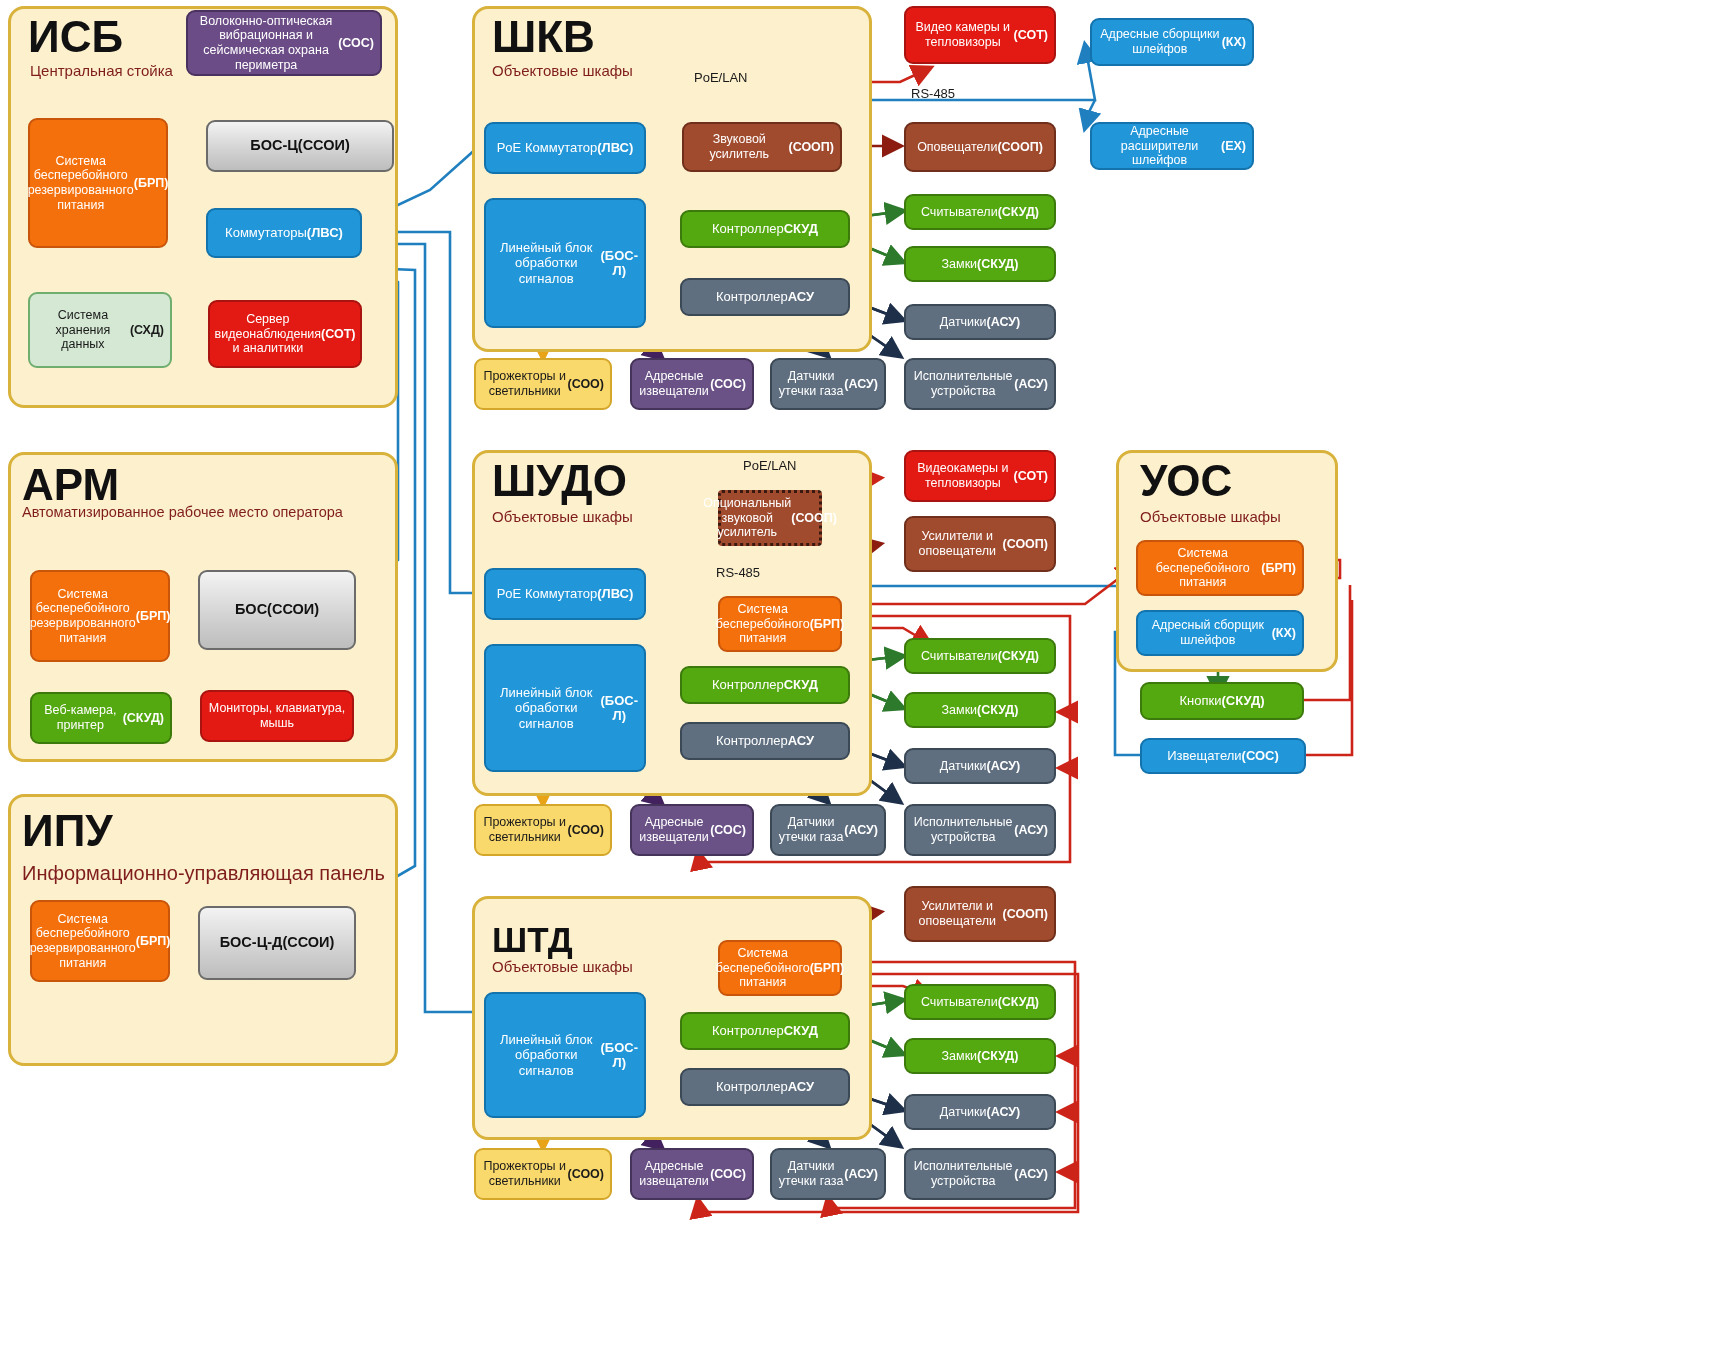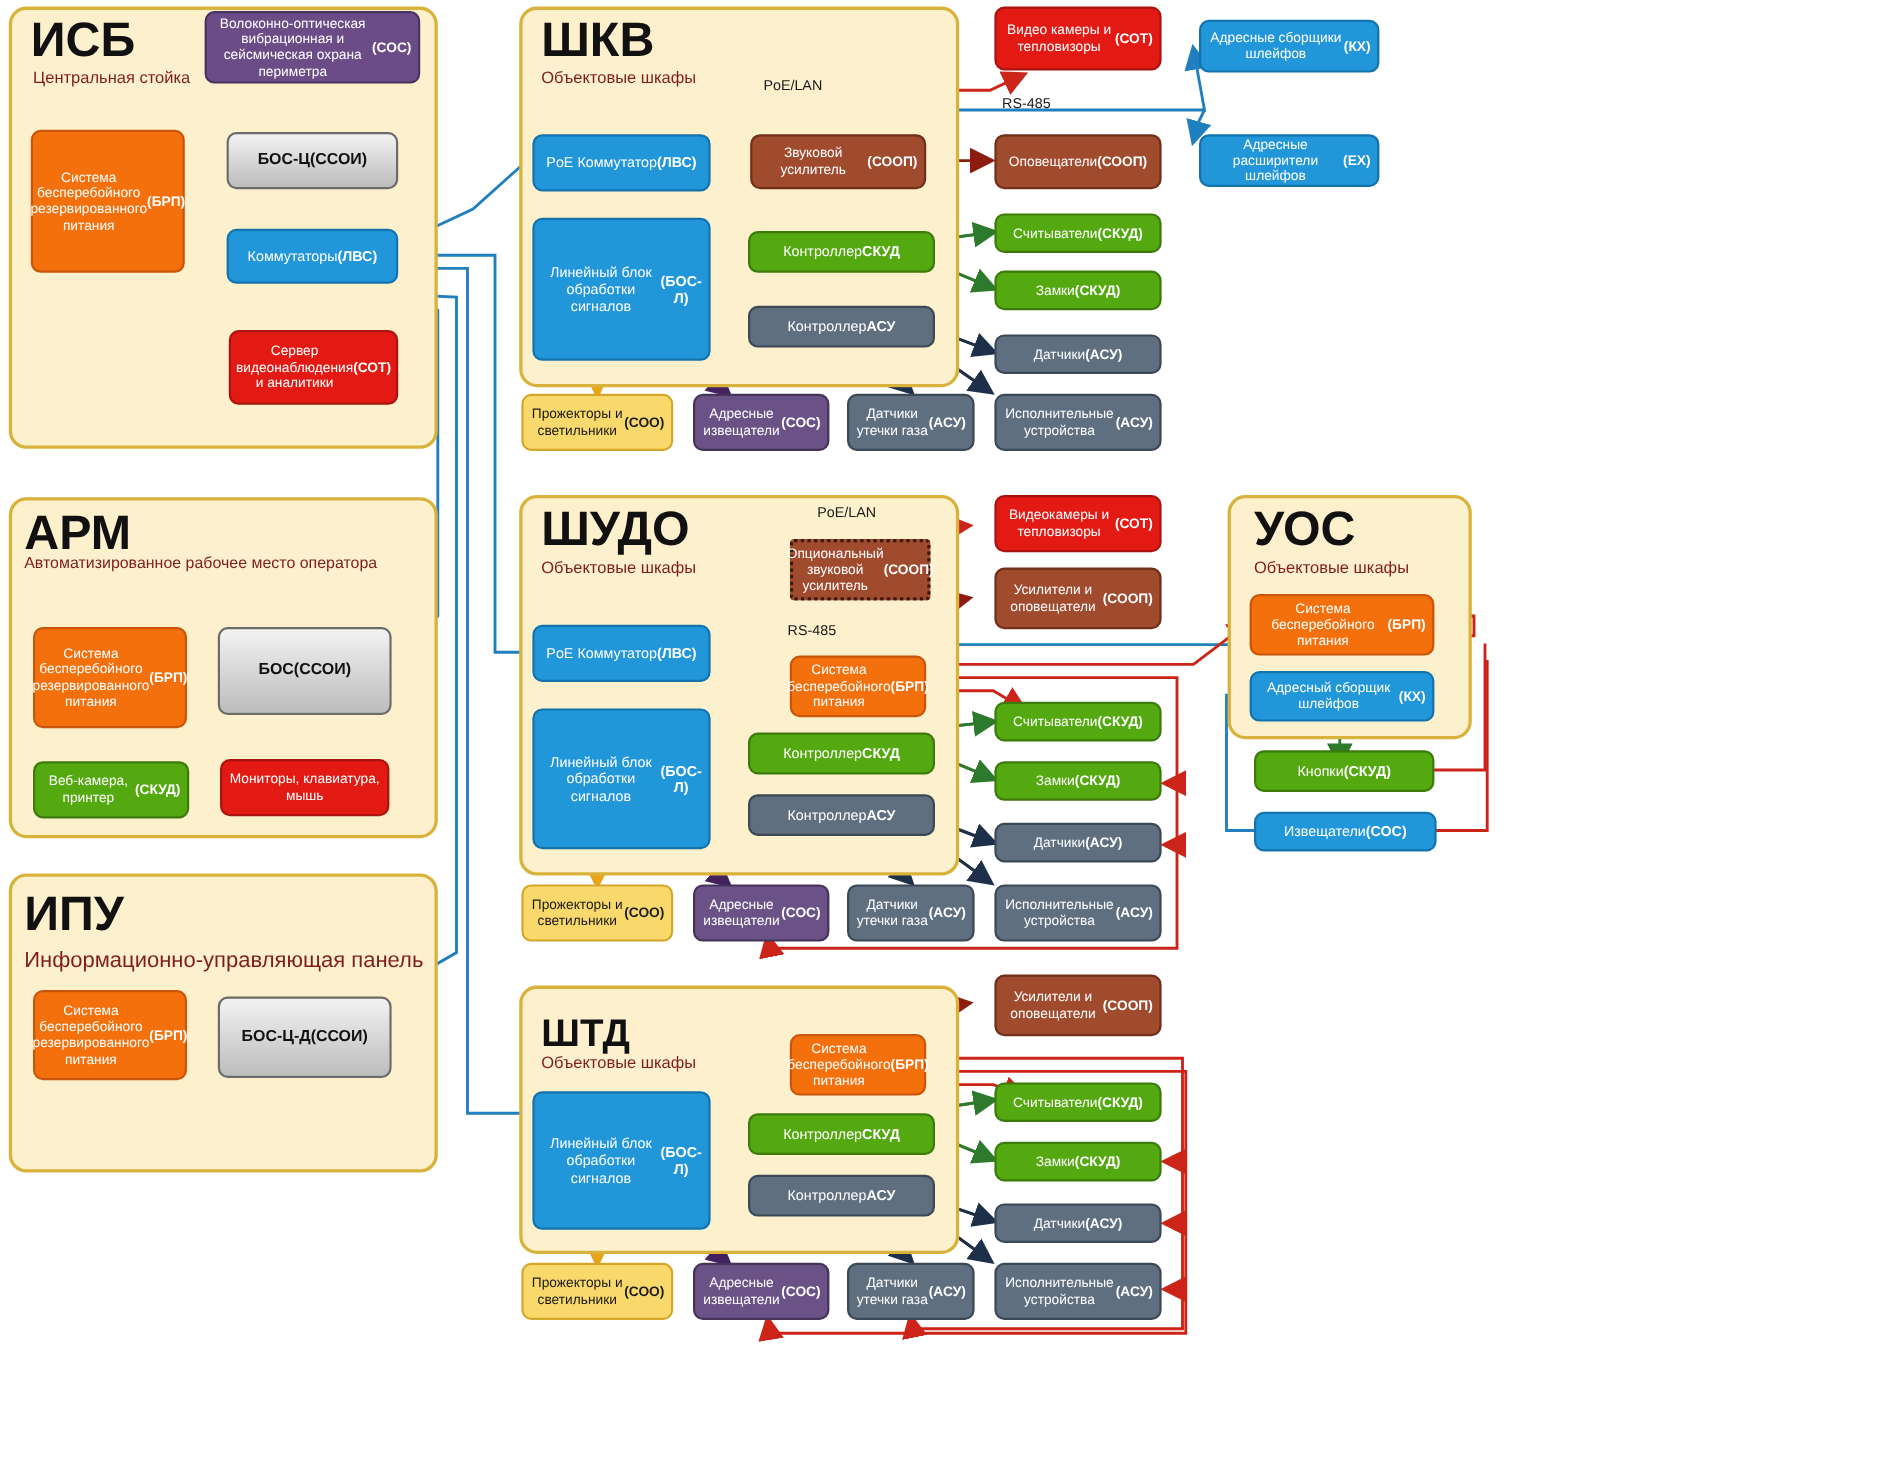--- a/index.html
+++ b/index.html
@@ -239,7 +239,7 @@
   <div class="gsub" style="left:30px;top:62px;font-size:15px;">Центральная стойка</div>
 
   <div class="node c-purple" style="left:186px;top:10px;width:196px;height:66px;font-size:12.5px;">Волоконно-оптическая вибрационная и сейсмическая охрана периметра <b>(СОС)</b></div>
-  <div class="node c-grey" style="left:206px;top:120px;width:156px;height:52px;font-size:14.5px;font-weight:bold;">БОС-Ц <b>(ССОИ)</b></div>
+  <div class="node c-grey" style="left:206px;top:120px;width:188px;height:52px;font-size:14.5px;font-weight:bold;">БОС-Ц <b>(ССОИ)</b></div>
   <div class="node c-orange" style="left:28px;top:118px;width:140px;height:130px;font-size:12.5px;">Система бесперебойного резервированного питания <b>(БРП)</b></div>
   <div class="node c-blue" style="left:206px;top:208px;width:156px;height:50px;font-size:13px;">Коммутаторы <b>(ЛВС)</b></div>
   <div class="node c-red" style="left:208px;top:300px;width:154px;height:68px;font-size:12.5px;">Сервер видеонаблюдения и аналитики <b>(СОТ)</b></div>

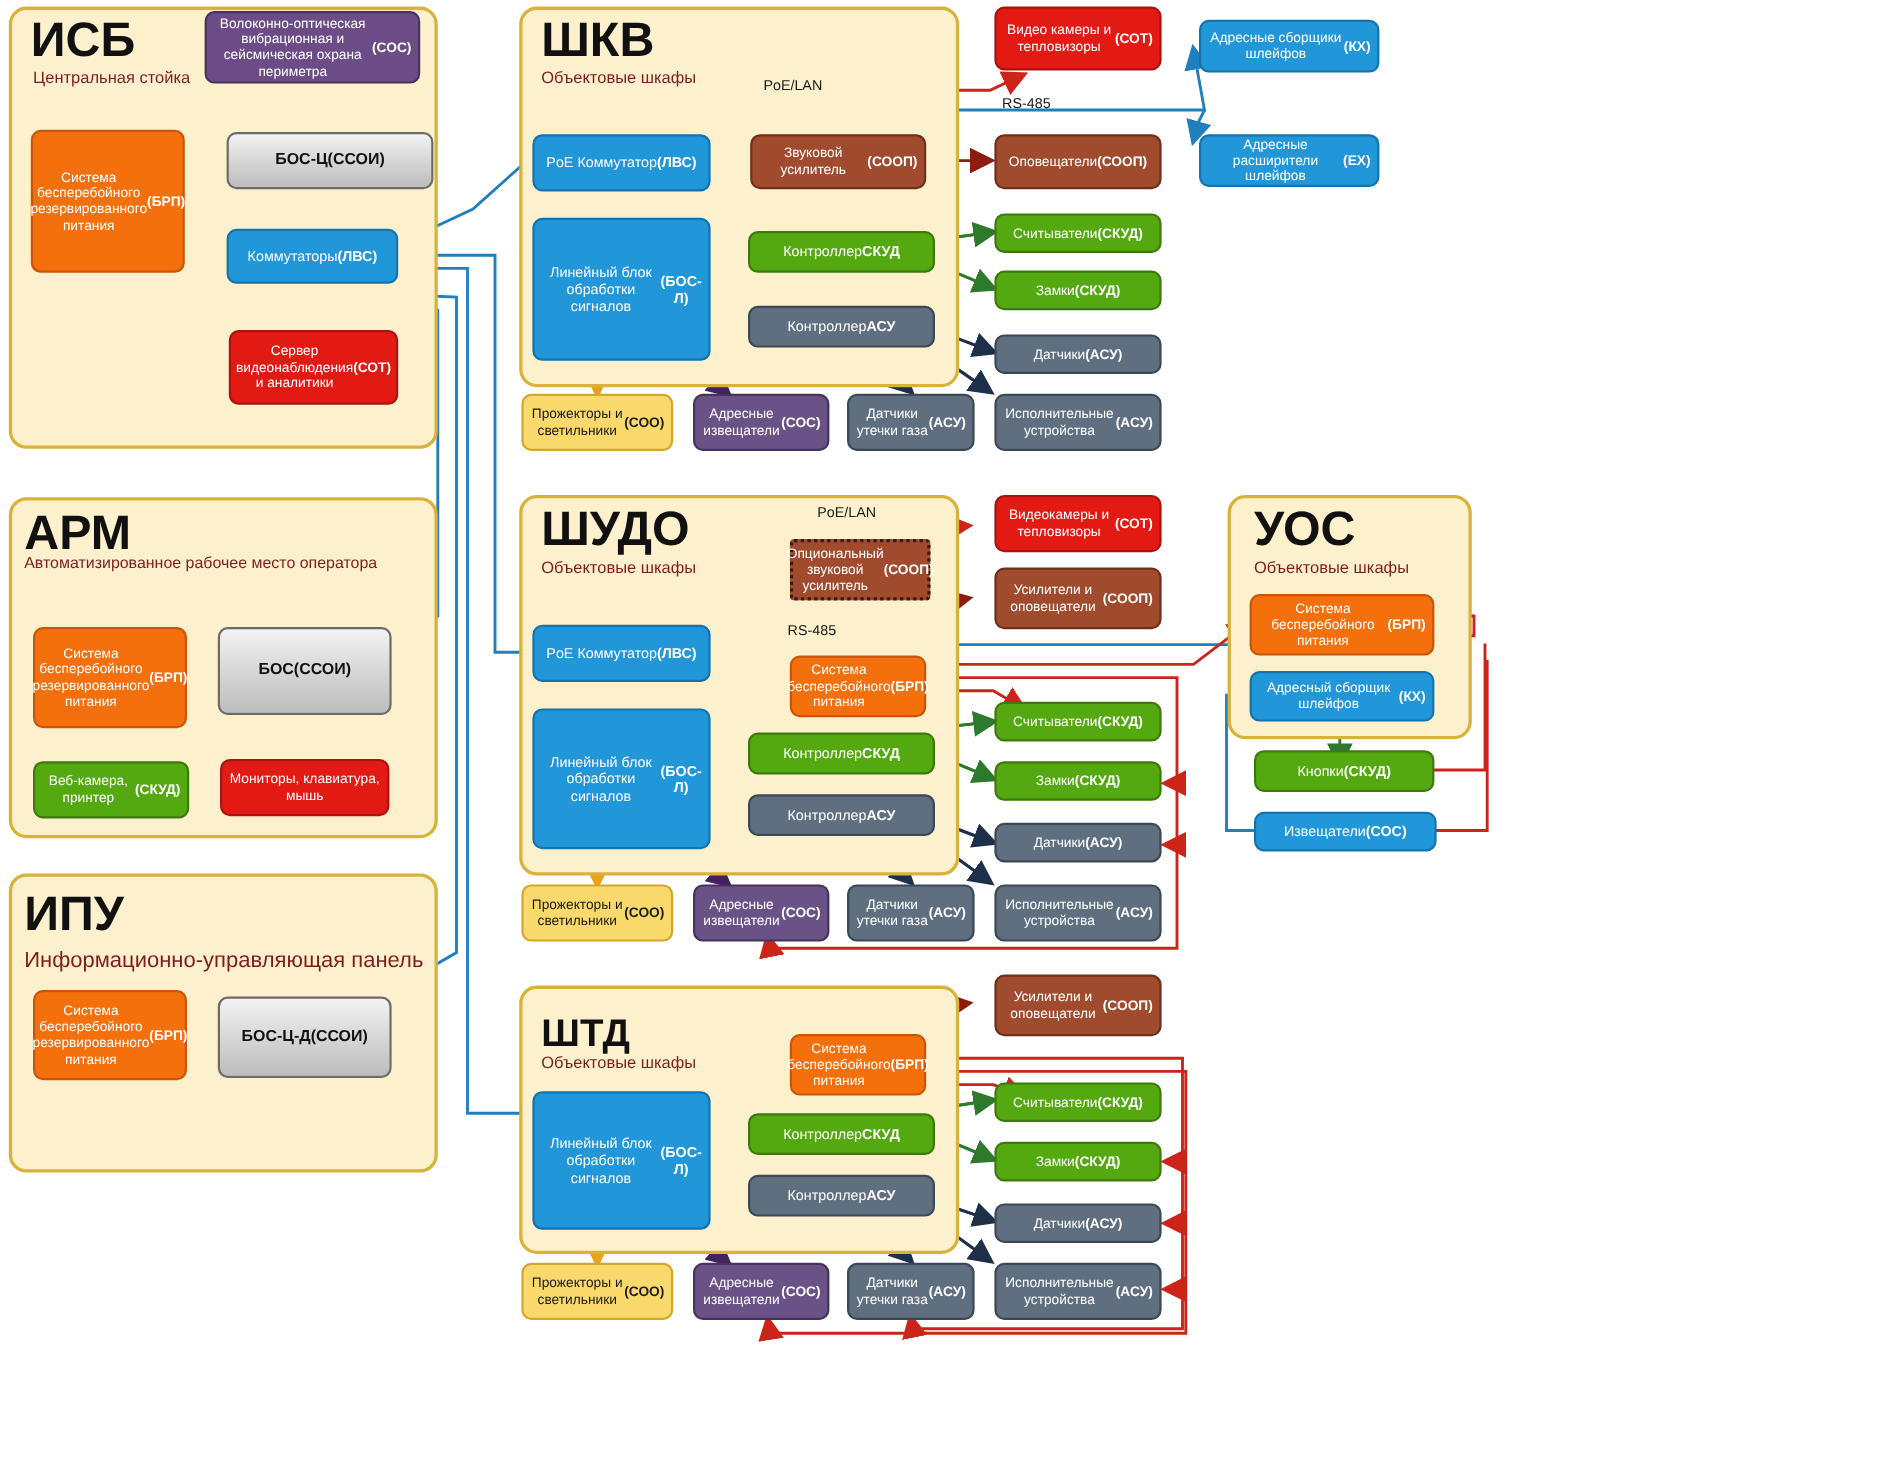--- a/index.html
+++ b/index.html
@@ -242,6 +242,7 @@
   <div class="node c-grey" style="left:206px;top:120px;width:188px;height:52px;font-size:14.5px;font-weight:bold;">БОС-Ц <b>(ССОИ)</b></div>
   <div class="node c-orange" style="left:28px;top:118px;width:140px;height:130px;font-size:12.5px;">Система бесперебойного резервированного питания <b>(БРП)</b></div>
   <div class="node c-blue" style="left:206px;top:208px;width:156px;height:50px;font-size:13px;">Коммутаторы <b>(ЛВС)</b></div>
+  <div class="node c-greenlt" style="left:28px;top:292px;width:144px;height:76px;font-size:12.5px;">Система хранения данных <b>(СХД)</b></div>
   <div class="node c-red" style="left:208px;top:300px;width:154px;height:68px;font-size:12.5px;">Сервер видеонаблюдения и аналитики <b>(СОТ)</b></div>
 
   <div class="group" style="left:8px;top:452px;width:390px;height:310px;"></div>

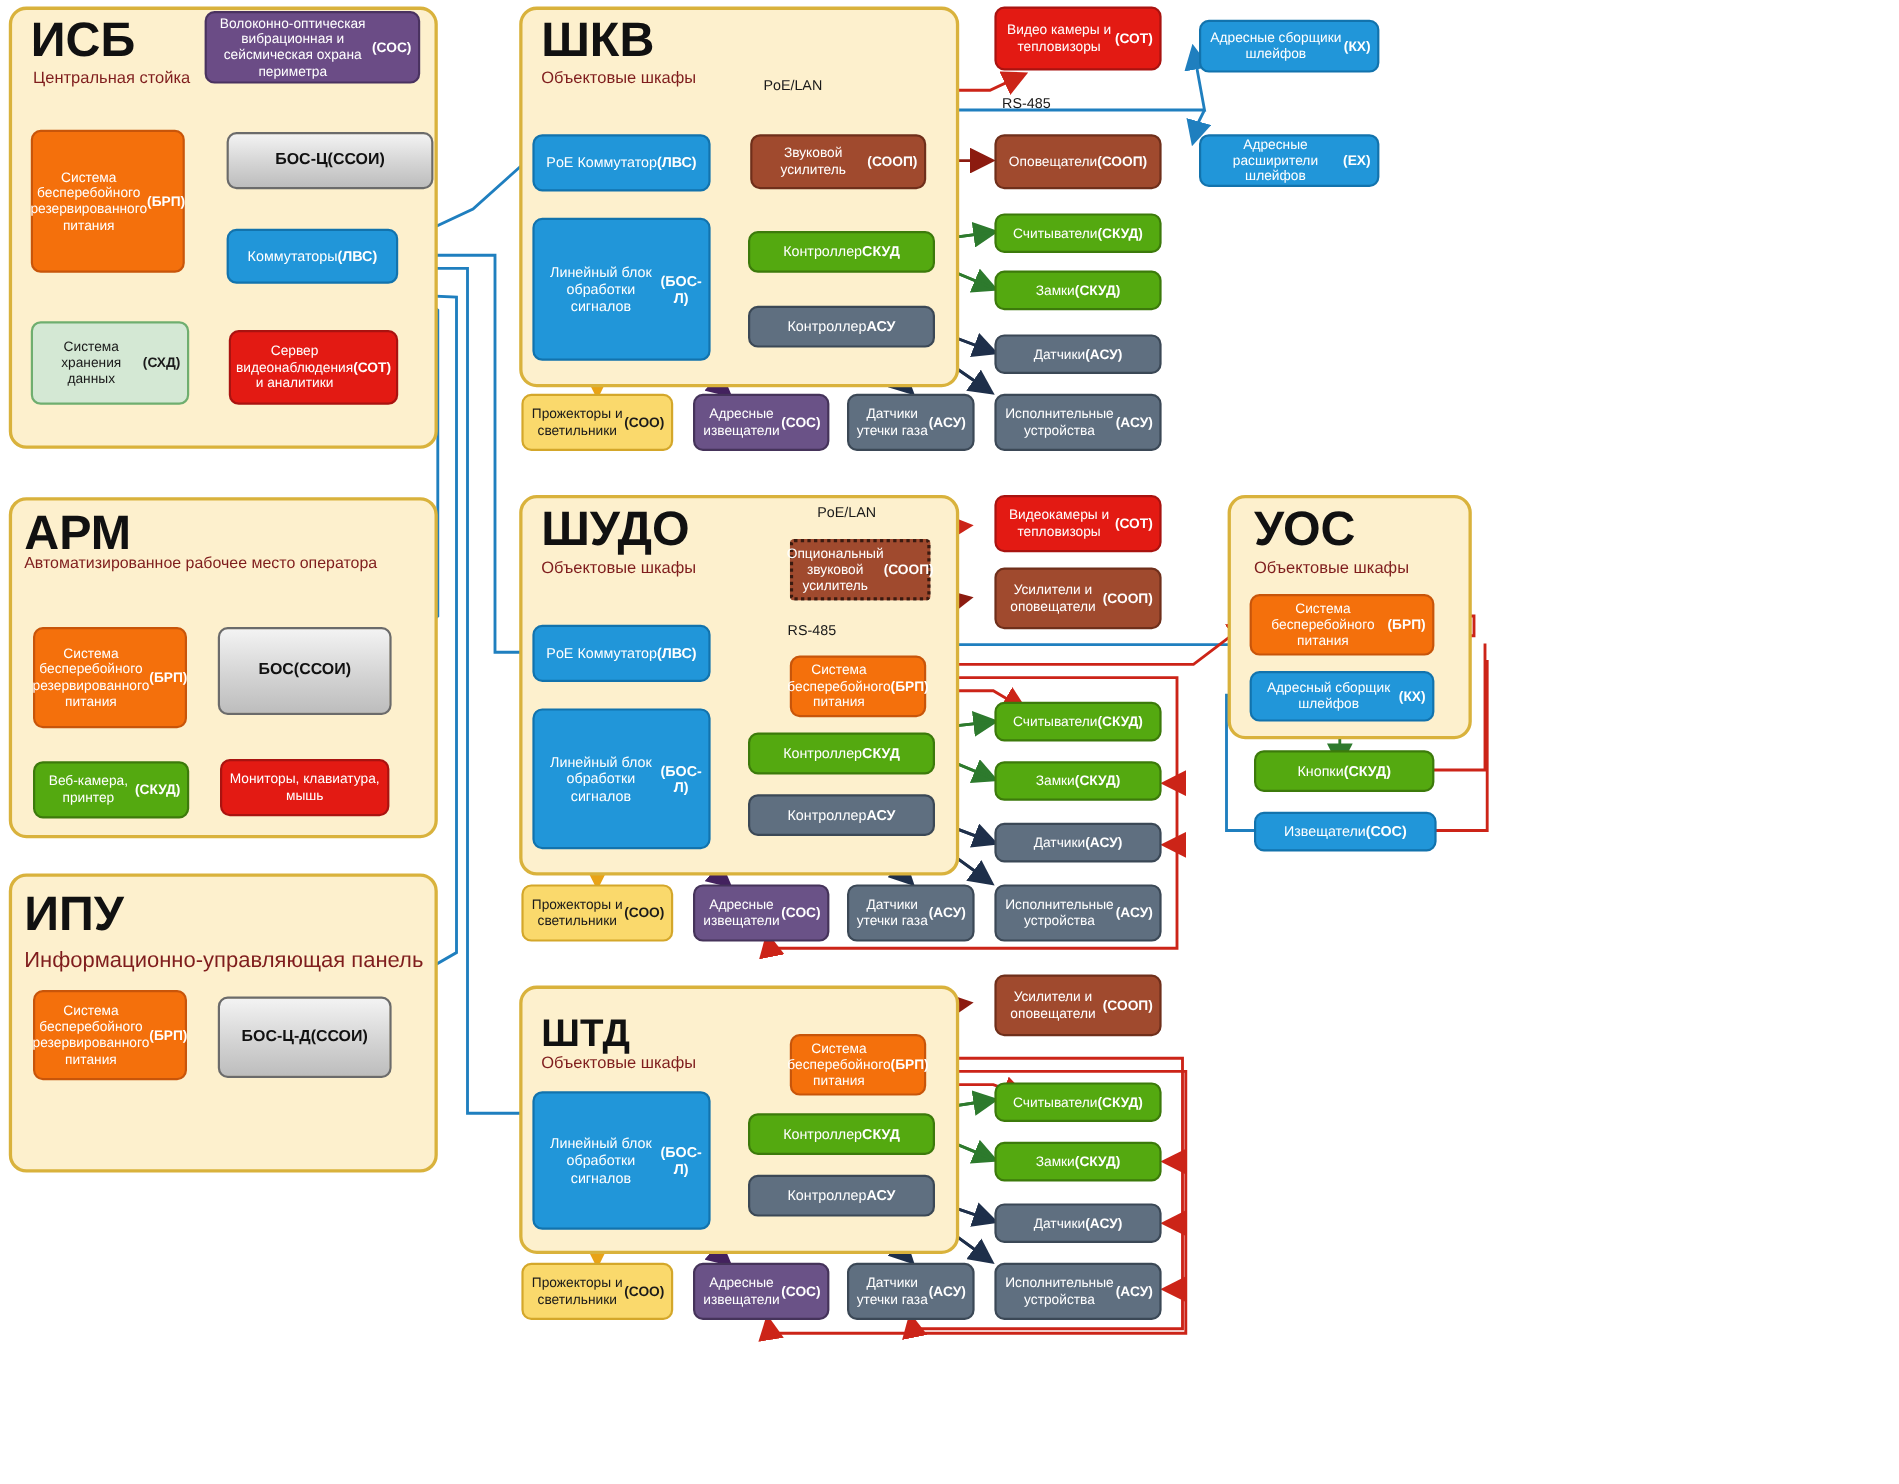--- a/index.html
+++ b/index.html
@@ -291,7 +291,7 @@
 
   <div class="node c-blue" style="left:484px;top:568px;width:162px;height:52px;font-size:13px;">PoE Коммутатор <b>(ЛВС)</b></div>
   <div class="node c-blue" style="left:484px;top:644px;width:162px;height:128px;font-size:13px;">Линейный блок обработки сигналов <b>(БОС-Л)</b></div>
-  <div class="node c-dashbrown" style="left:718px;top:490px;width:128px;height:56px;font-size:12.5px;border-radius:4px;display:flex;align-items:center;justify-content:center;text-align:center;">Опциональный звуковой усилитель <b>(СООП)</b></div>
+  <div class="node c-dashbrown" style="left:718px;top:490px;width:104px;height:56px;font-size:12.5px;border-radius:4px;display:flex;align-items:center;justify-content:center;text-align:center;">Опциональный звуковой усилитель <b>(СООП)</b></div>
   <div class="node c-orange" style="left:718px;top:596px;width:124px;height:56px;font-size:12.5px;">Система бесперебойного питания <b>(БРП)</b></div>
   <div class="node c-green" style="left:680px;top:666px;width:170px;height:38px;font-size:13px;">Контроллер <b>СКУД</b></div>
   <div class="node c-slate" style="left:680px;top:722px;width:170px;height:38px;font-size:13px;">Контроллер <b>АСУ</b></div>

